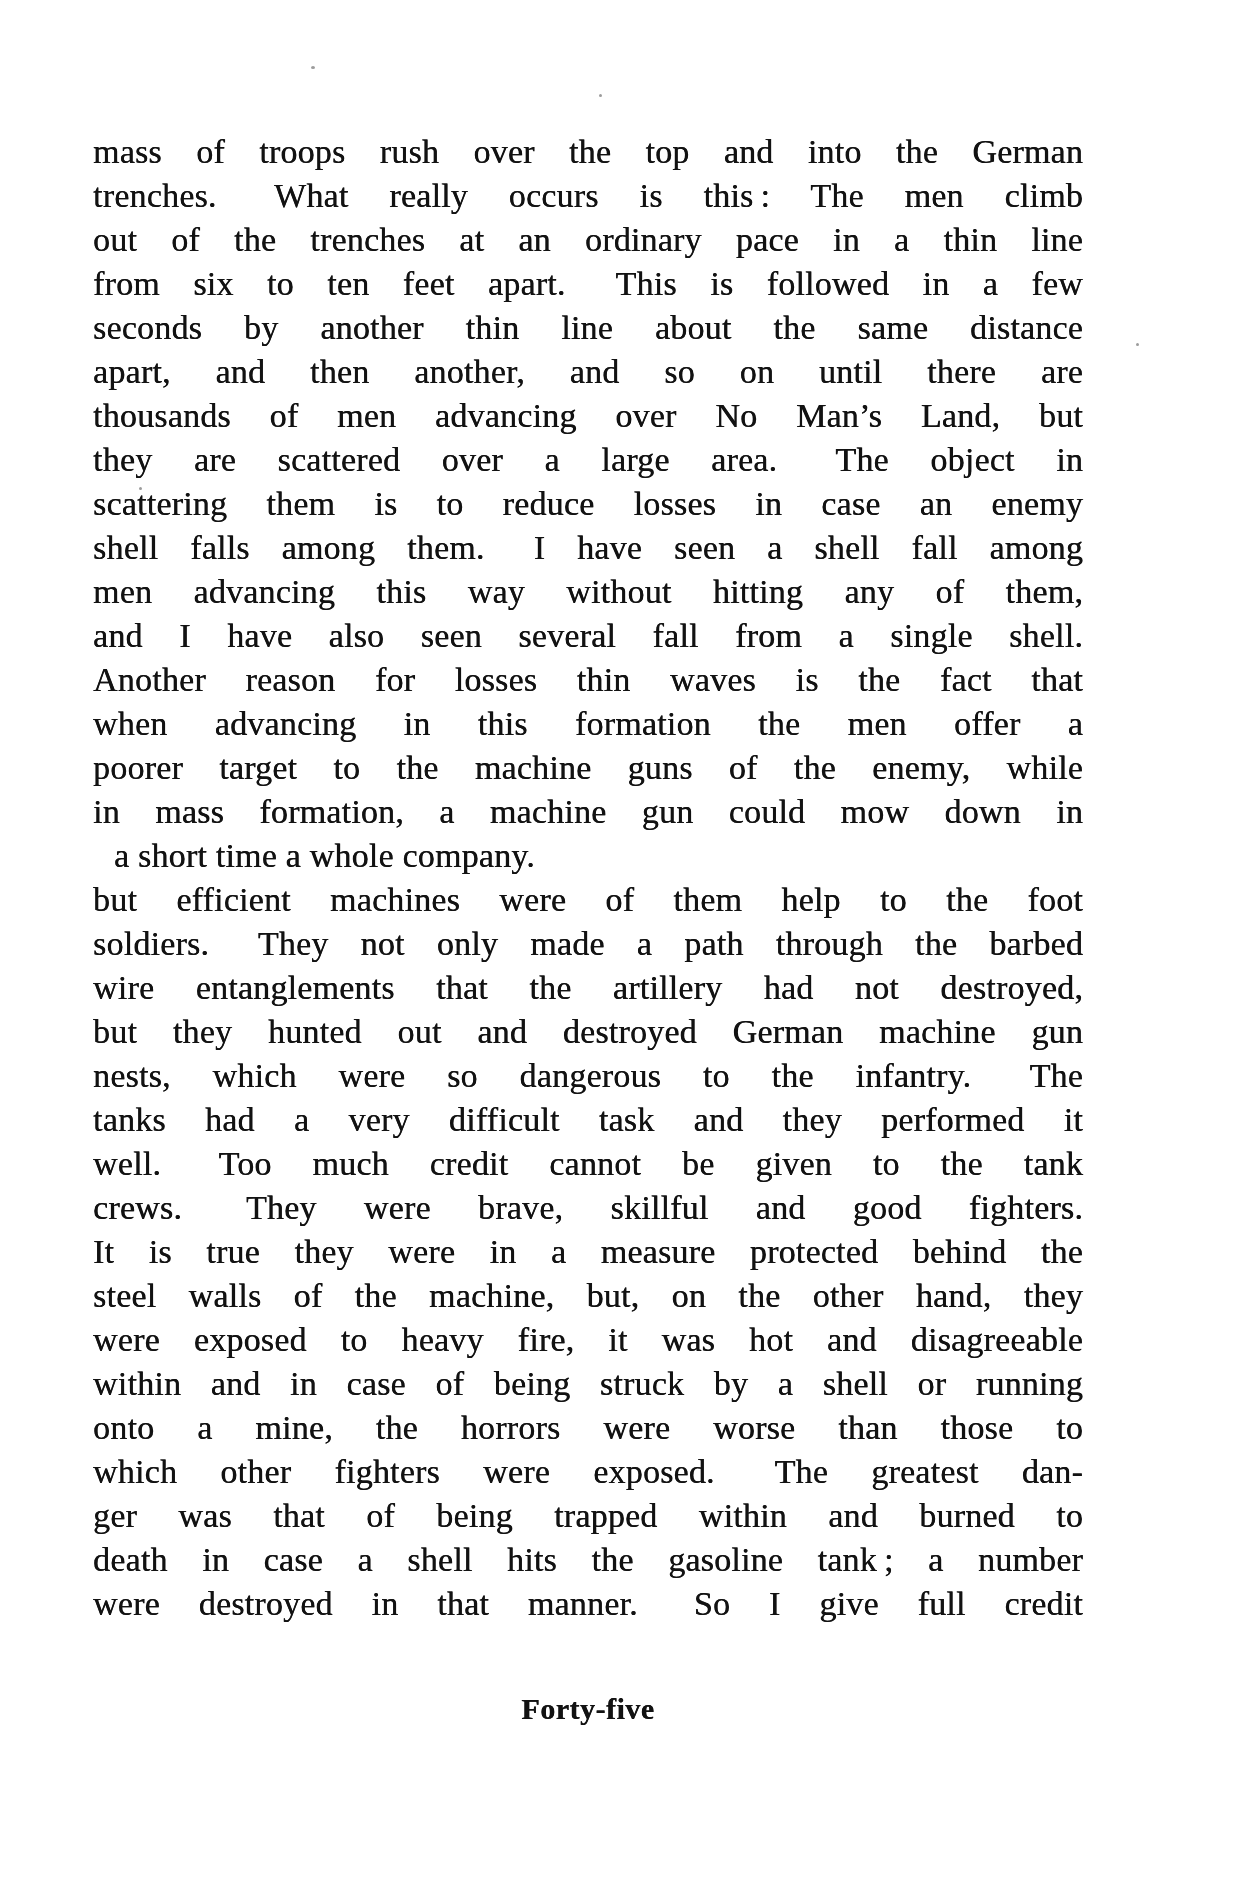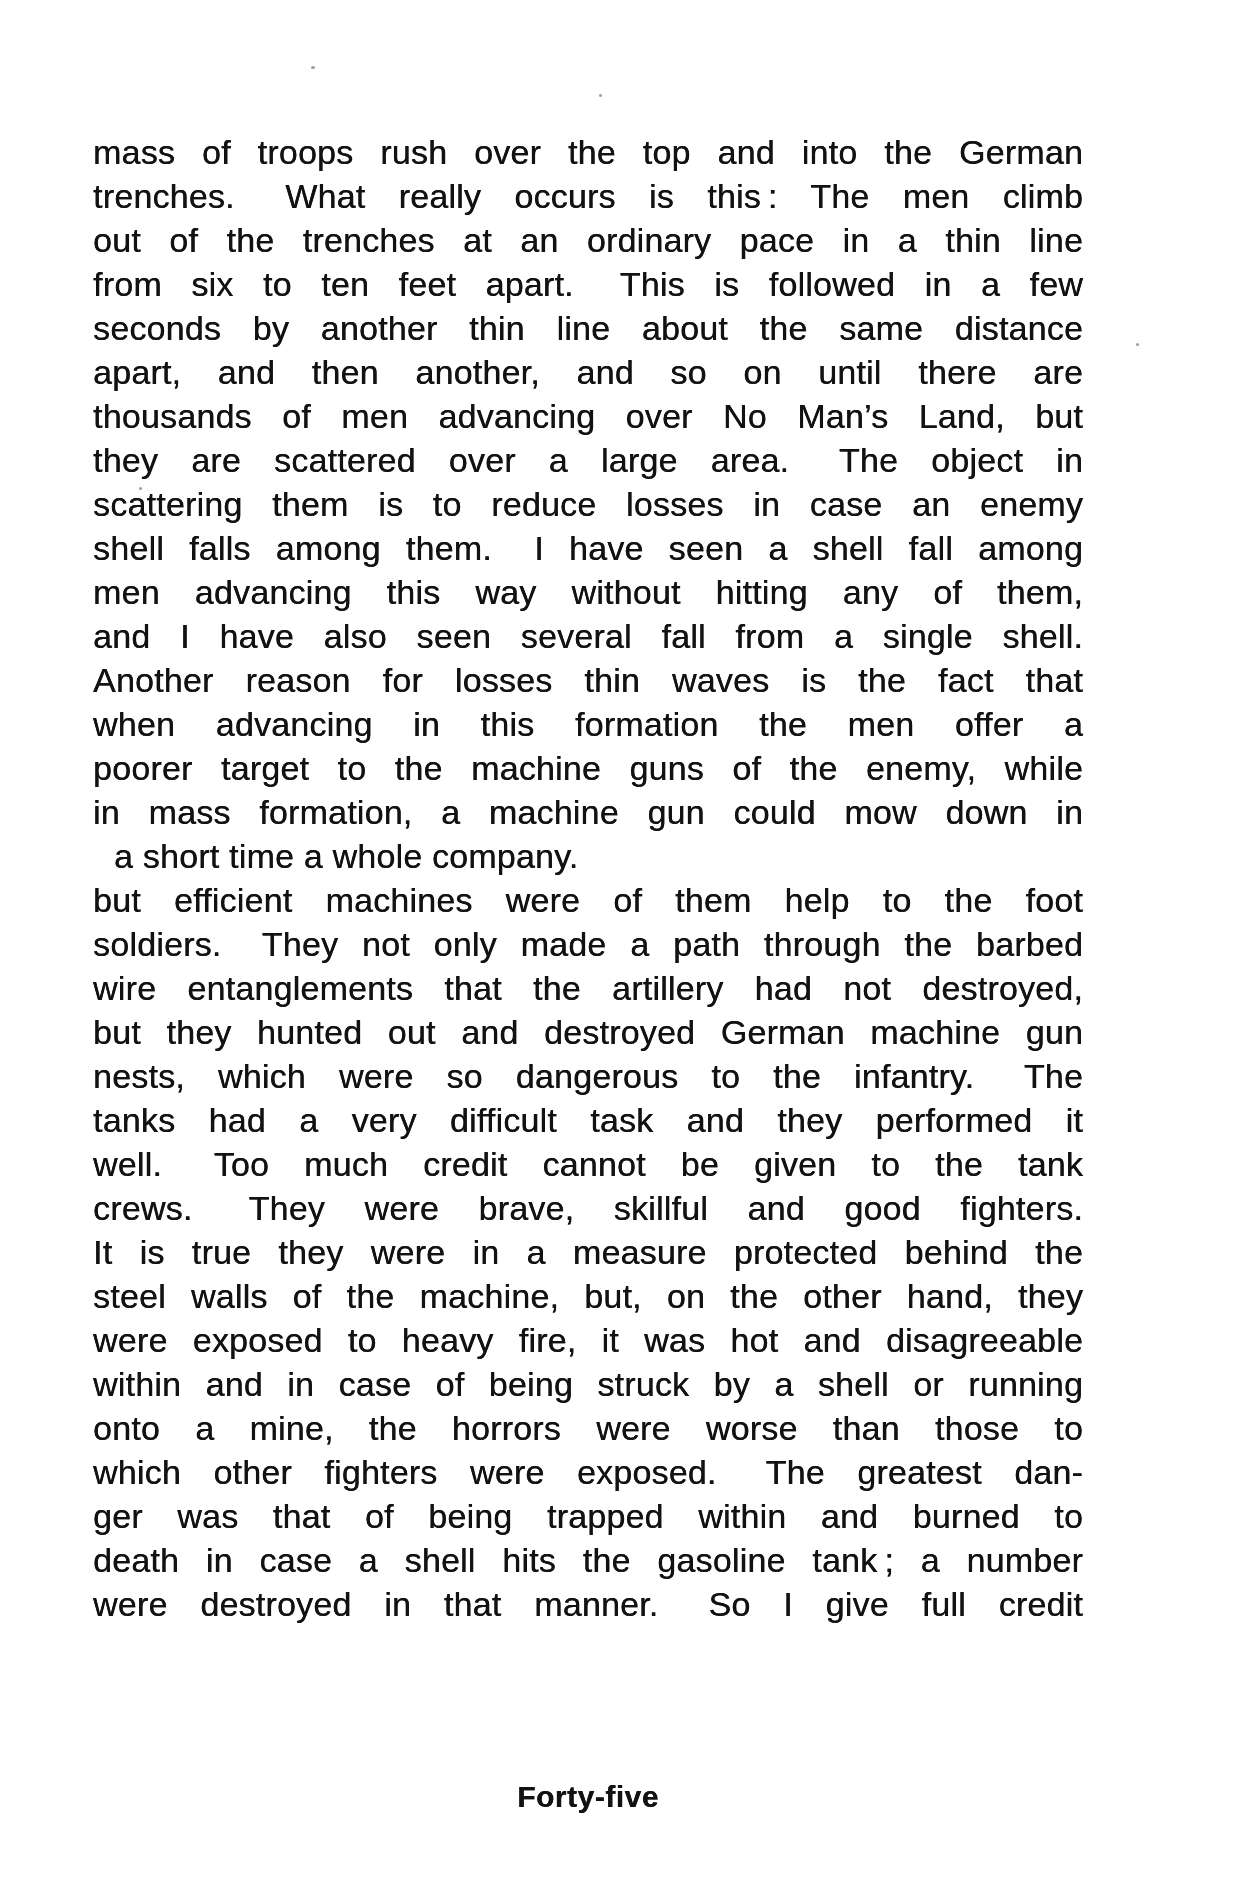--- a/index.html
+++ b/index.html
@@ -14,7 +14,7 @@
     height: 1886px;
     background: #ffffff;
     overflow: hidden;
-    font-family: Liberation Sans, sans-serif;
+    font-family: Liberation Serif, serif;
   }
   .text-block {
     position: absolute;

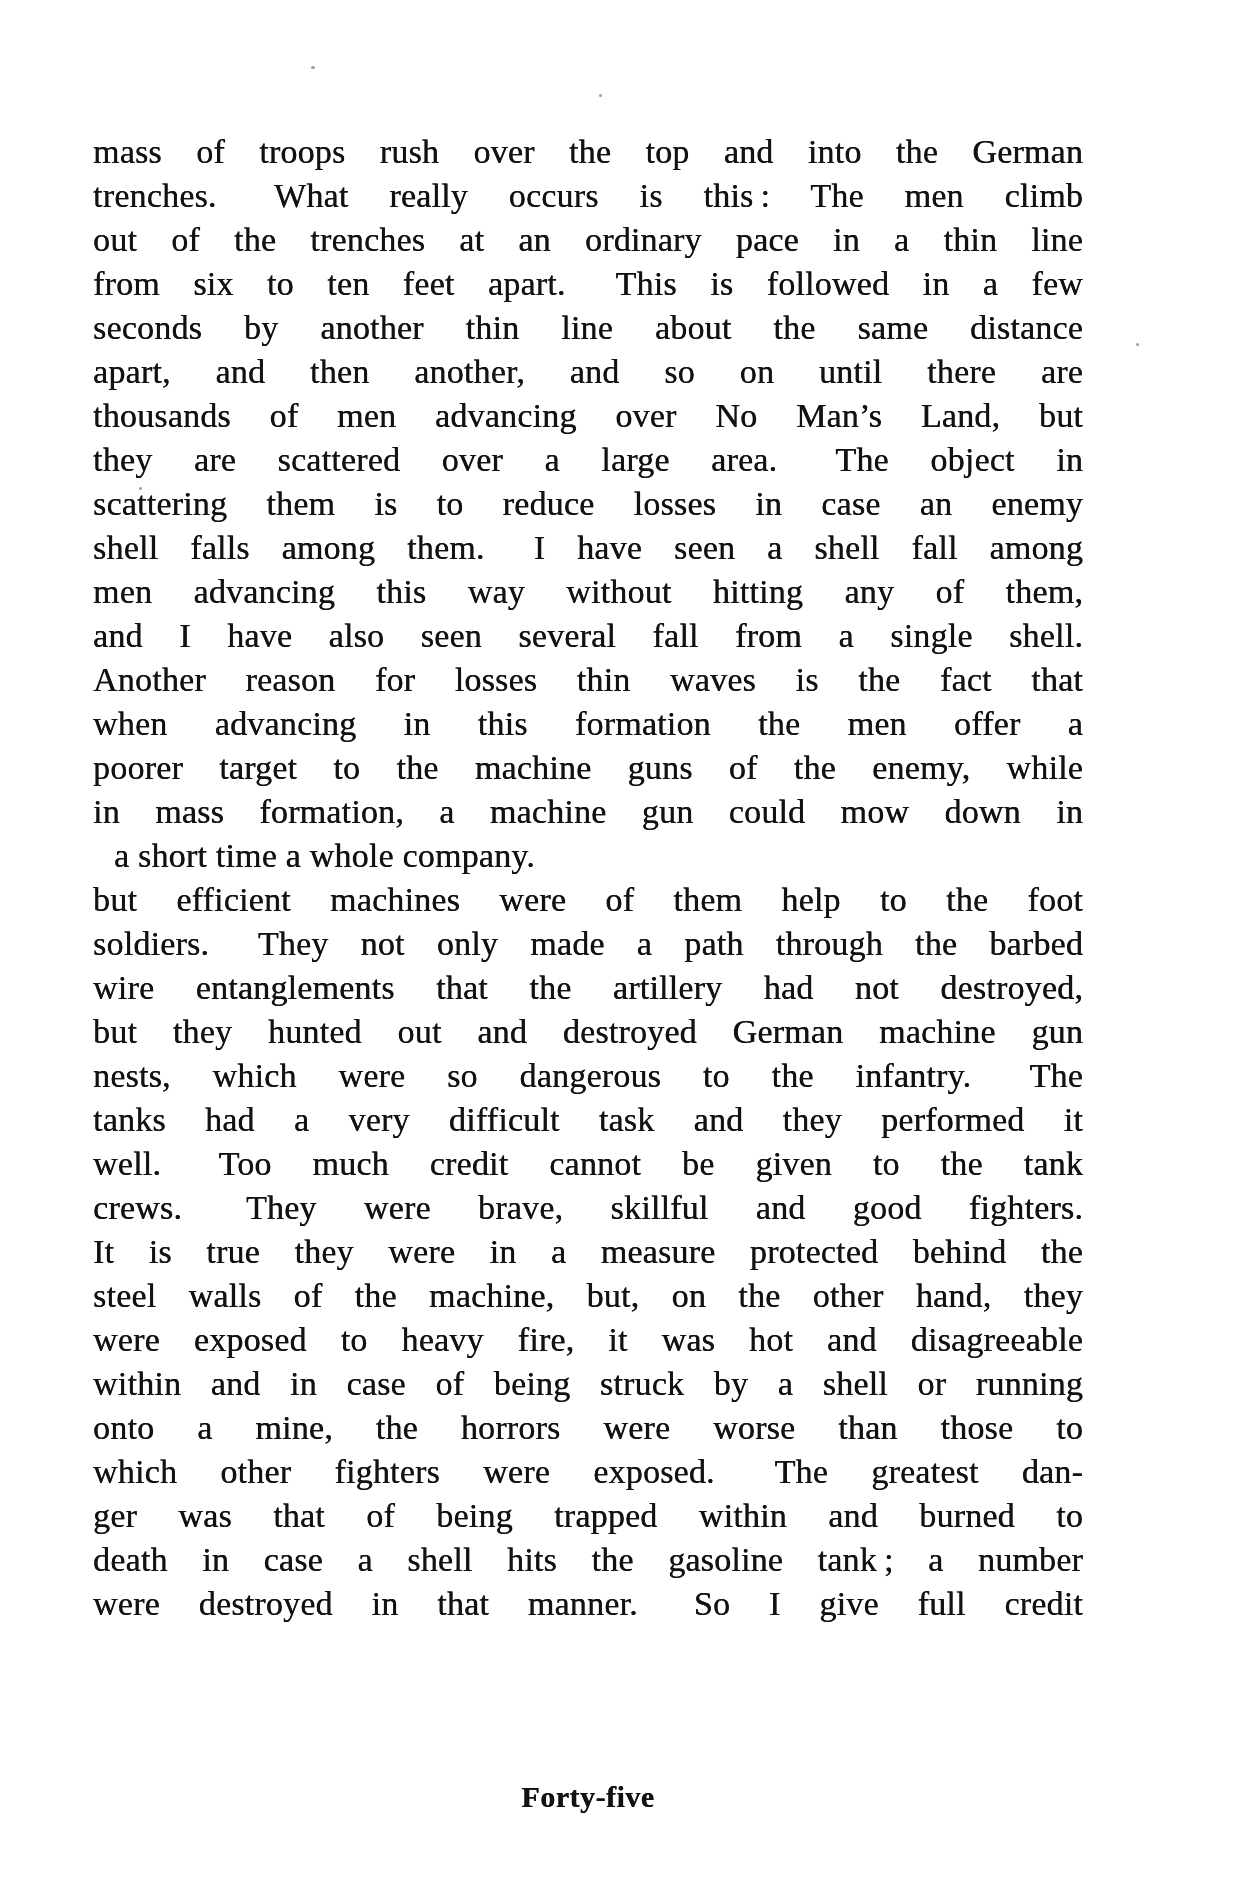--- a/index.html
+++ b/index.html
@@ -43,7 +43,7 @@
   .footer {
     position: absolute;
     left: 93px;
-    top: 1780px;
+    top: 1692px;
     width: 990px;
     text-align: center;
   }

